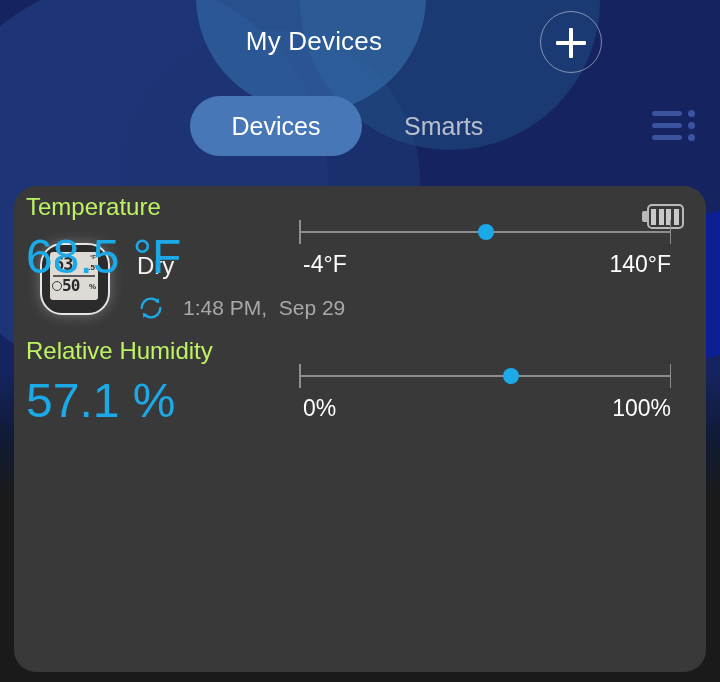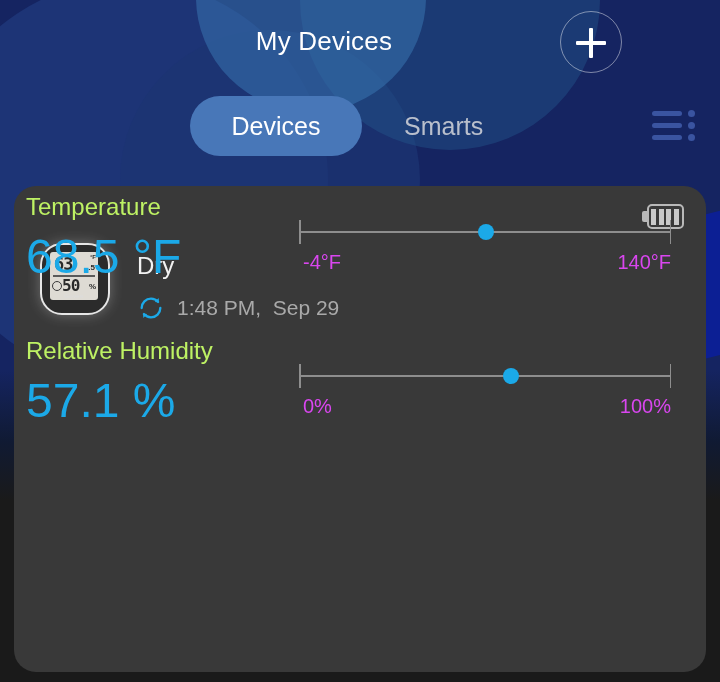--- a/index.html
+++ b/index.html
@@ -72,7 +72,7 @@
   .topbar {
     position: absolute;
     left: 0; top: 0;
-    width: 628px; height: 88px; padding-left: 20px;
+    width: 628px; height: 88px;
   }
   .page-title {
     position: absolute;

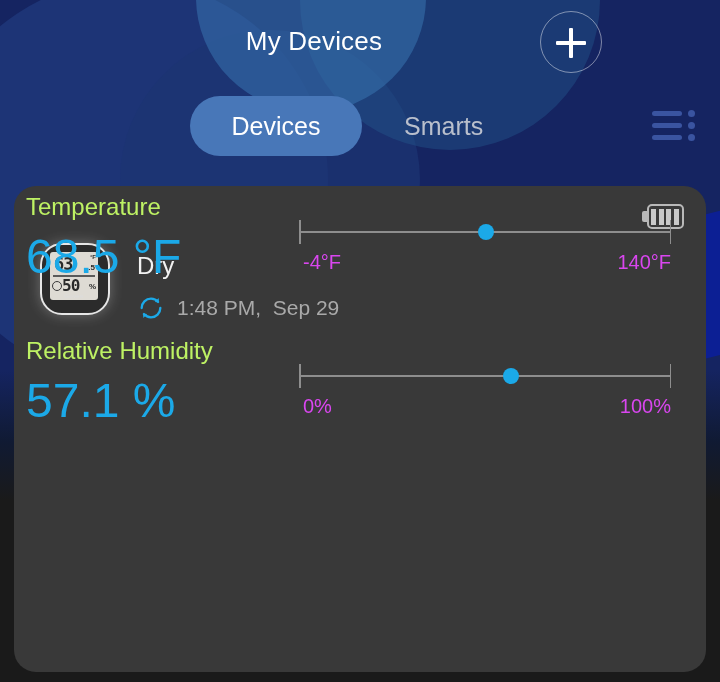--- a/index.html
+++ b/index.html
@@ -355,8 +355,8 @@
   .slider .tick-max {
     position: absolute;
     top: 36px;
-    font-size: 20px;
-    color: #d946ef;
+    font-size: 23px;
+    color: #ffffff;
     white-space: nowrap;
   }
   .slider .tick-min { left: 4px; }

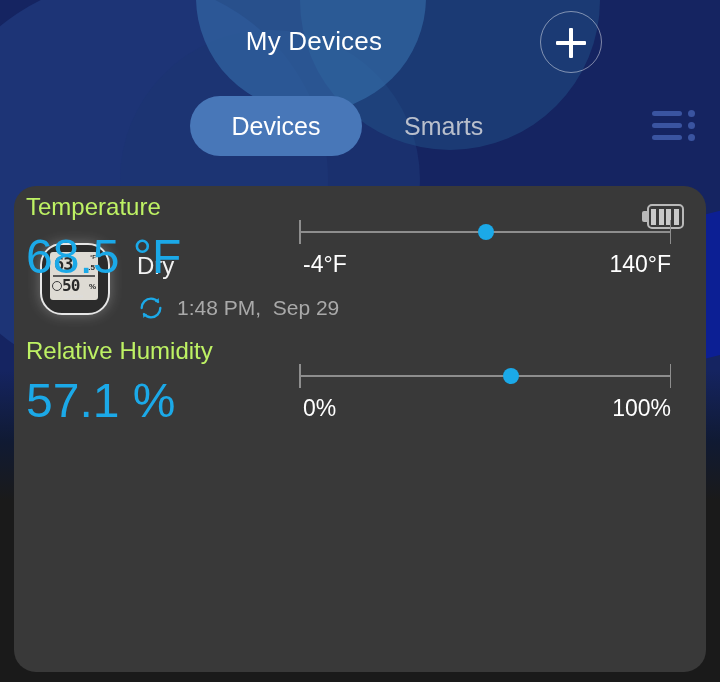--- a/index.html
+++ b/index.html
@@ -295,7 +295,7 @@
     height: 30px;
     display: flex;
     align-items: center;
-    gap: 12px;
+    gap: 18px;
   }
   .sync-icon { width: 28px; height: 28px; display: block; }
   .sync-time {

